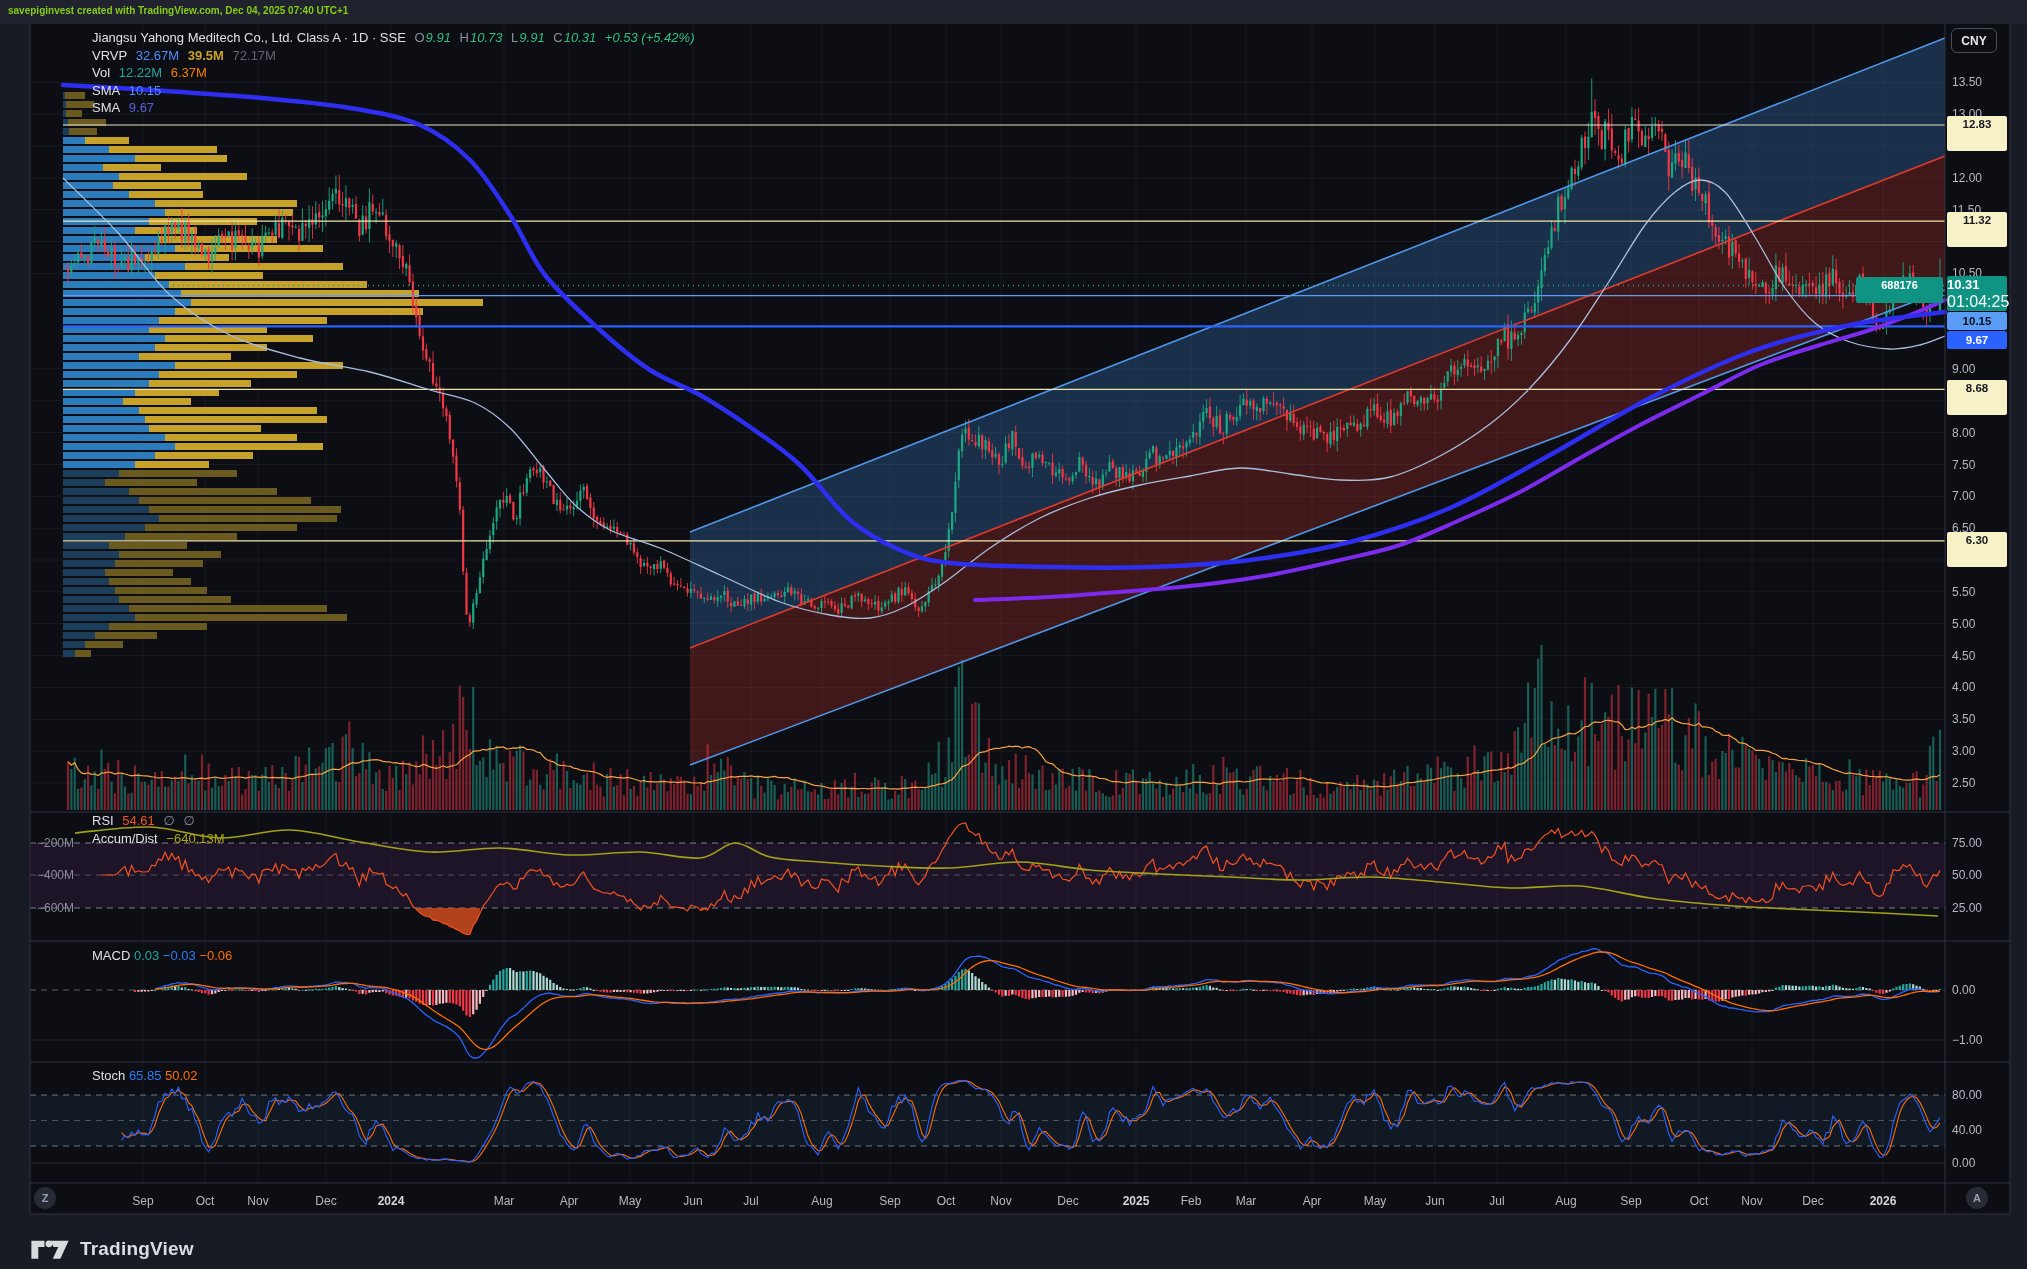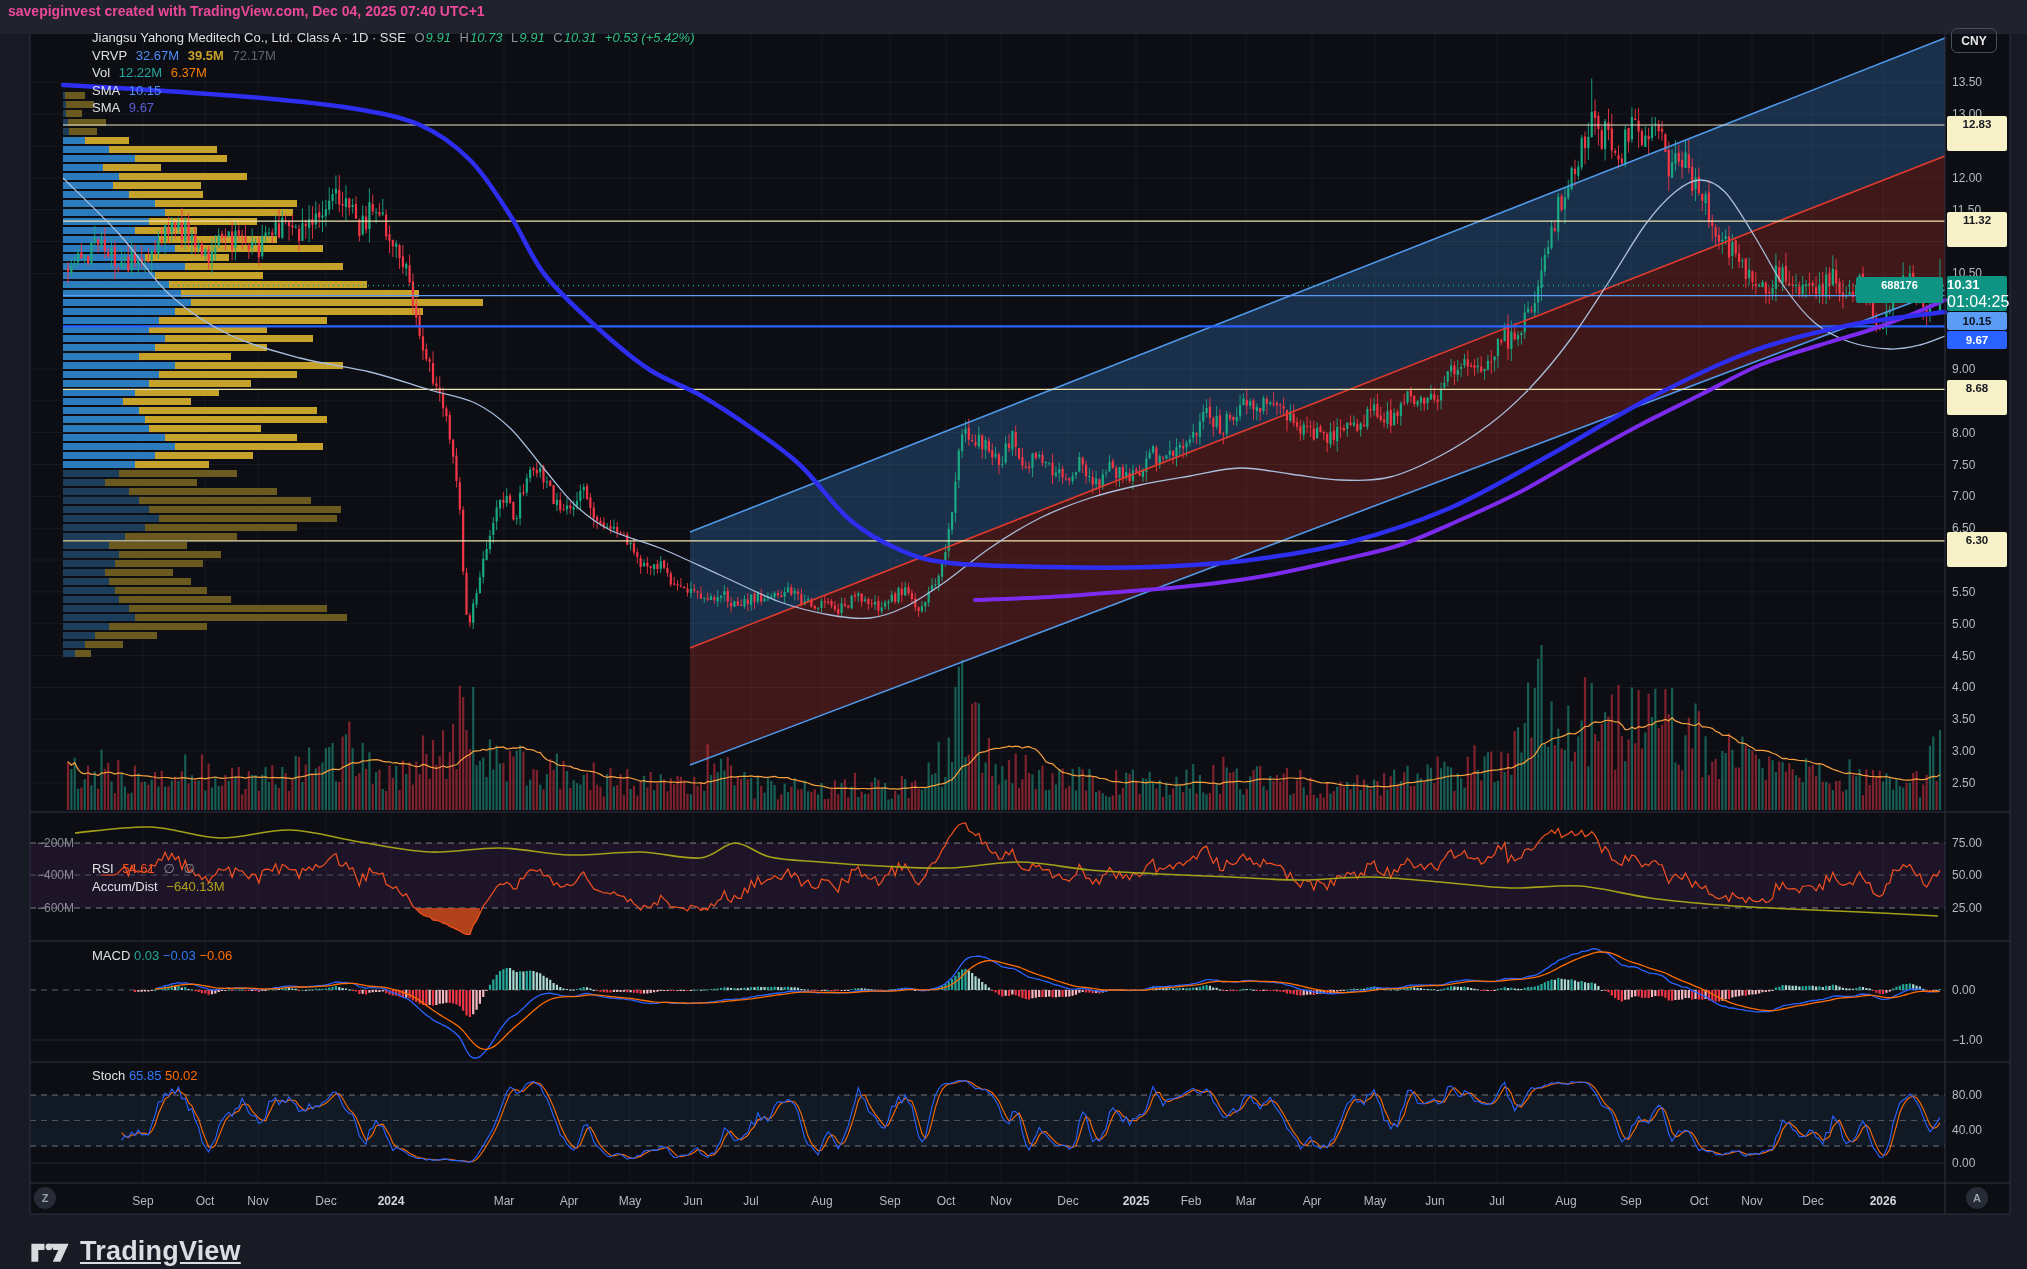--- a/index.html
+++ b/index.html
@@ -8,8 +8,8 @@
   svg text{font-family:"Liberation Sans","DejaVu Sans",sans-serif;}
   #chart-svg{position:absolute;left:0;top:0;z-index:1;}
   .ov{position:absolute;z-index:3;}
-  #topbar{left:0;top:0;width:2027px;height:34px;background:#20232d;color:#ec4899;
-          font-size:14px;font-weight:700;line-height:22px;padding-left:8px;box-sizing:border-box;}
+  #topbar{left:0;top:0;width:2027px;height:24px;background:#20232d;color:#84cc16;
+          font-size:10px;font-weight:700;line-height:22px;padding-left:8px;box-sizing:border-box;}
   #legend{left:92px;top:31px;color:#dfe0e4;font-size:13px;}
   .lrow{margin-bottom:4.5px;white-space:nowrap;line-height:13px;}
   .lrow span{margin-right:5px;}

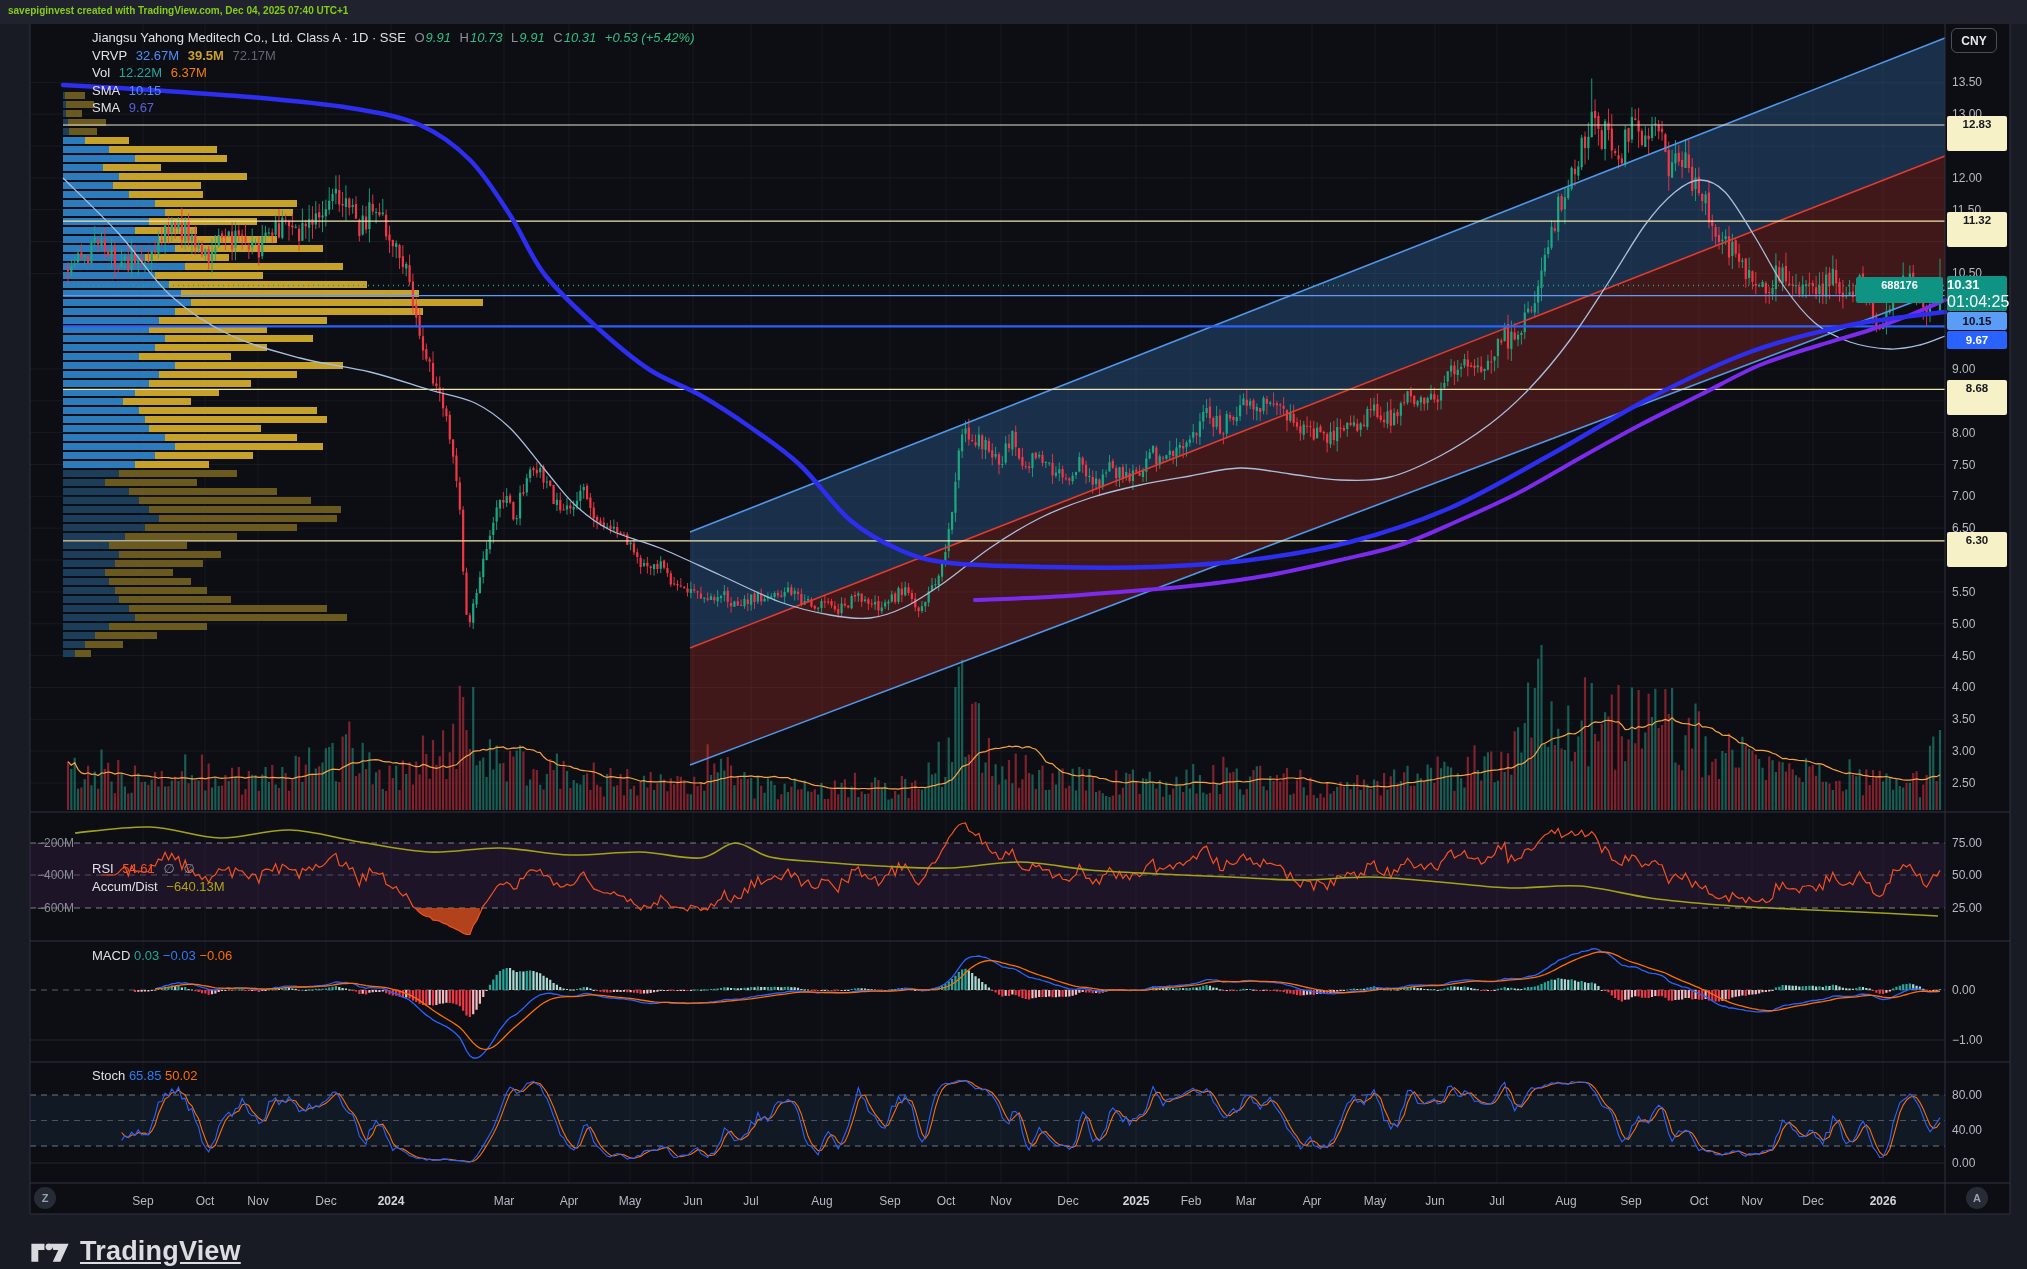--- a/index.html
+++ b/index.html
@@ -17,7 +17,7 @@
   .dgray{color:#61656f;} .teal{color:#26a69a;} .org{color:#f57c00;} .blu2{color:#5a5fd8;}
   .rsiv{color:#f4511e;} .olive{color:#b0a416;} .macdb{color:#3179f5;} .macdo{color:#ff6d00;}
   .stochb{color:#3179f5;}
-  #rsi-legend{left:92px;top:862px;font-size:13px;color:#dfe0e4;}
+  #rsi-legend{left:92px;top:814px;font-size:13px;color:#dfe0e4;}
   #macd-legend{left:92px;top:948px;font-size:13px;color:#dfe0e4;}
   #stoch-legend{left:92px;top:1068px;font-size:13px;color:#dfe0e4;}
   #cny-btn{left:1951px;top:28px;width:46px;height:25px;border:1px solid #4a4e59;border-radius:6px;

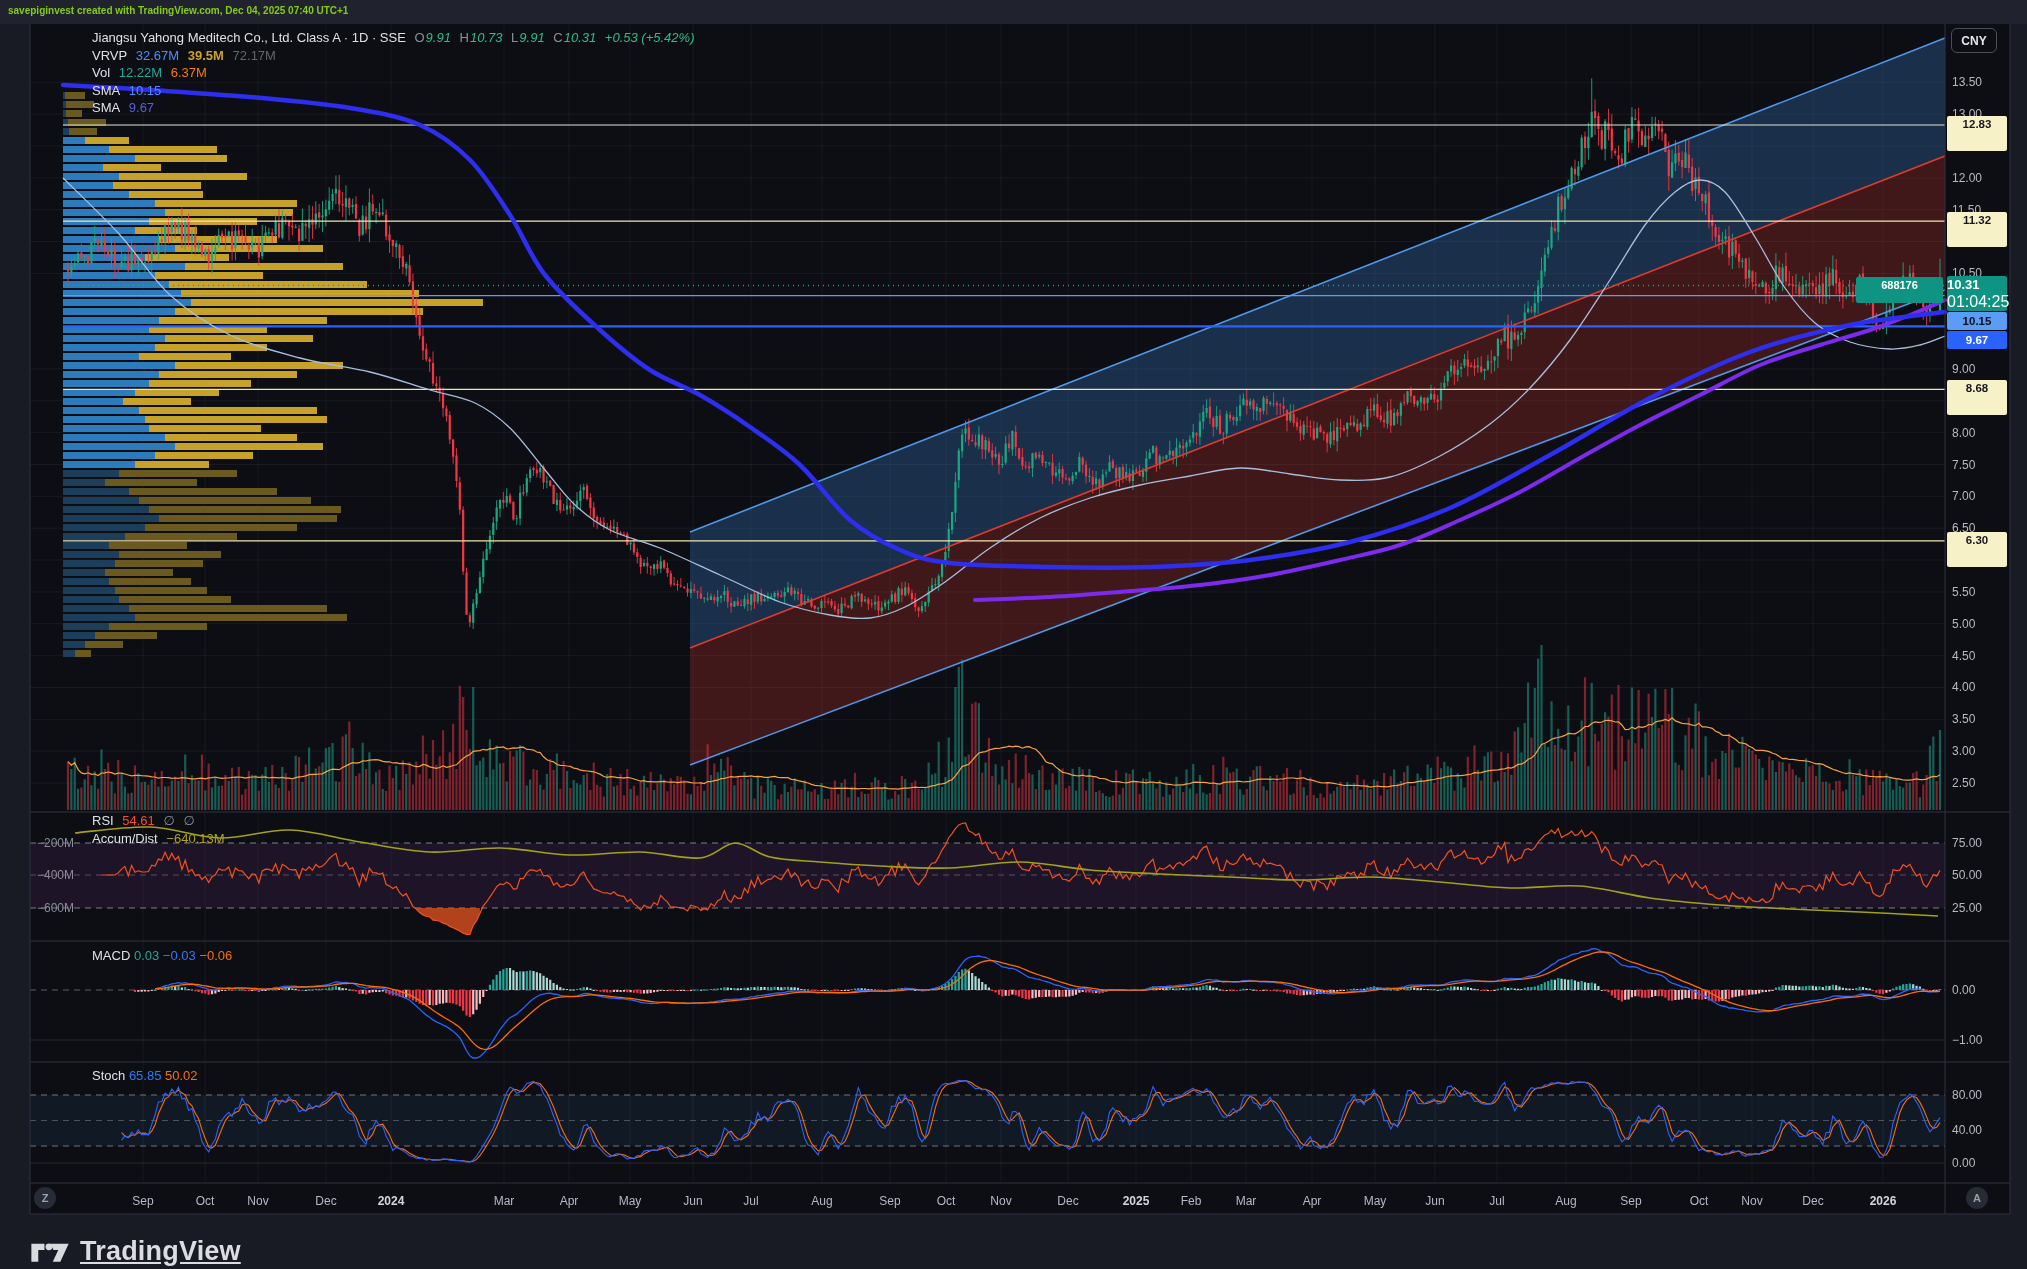--- a/index.html
+++ b/index.html
@@ -36,7 +36,7 @@
          font-weight:700;text-align:center;line-height:22px;}
   #z-btn{left:34px;top:1187px;} #a-btn{left:1966px;top:1187px;}
   #footer{left:30px;top:1236px;display:flex;align-items:center;gap:10px;color:#dcdde1;}
-  #footer .ftxt{font-size:27px;font-weight:700;letter-spacing:.2px;text-decoration:underline;}
+  #footer .ftxt{font-size:19px;font-weight:700;letter-spacing:.2px;}
 </style>
 </head>
 <body>

